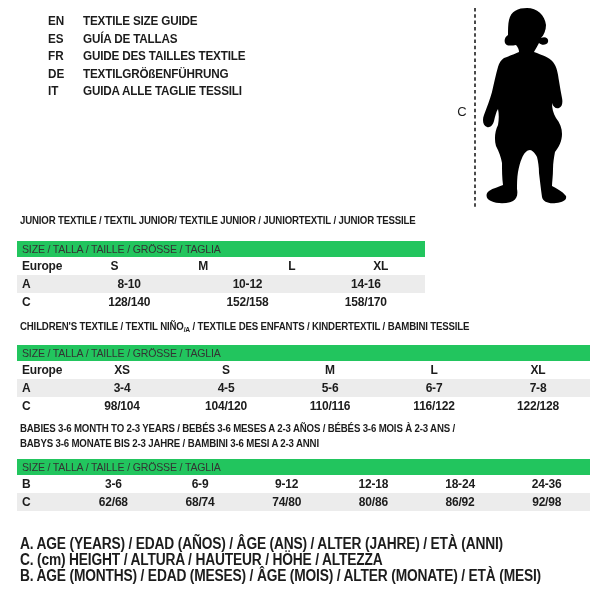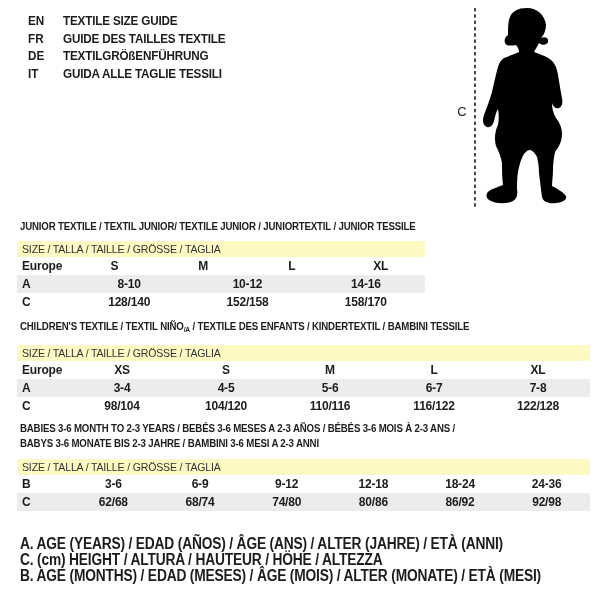--- a/index.html
+++ b/index.html
@@ -11,7 +11,7 @@
 
   
   .lang-list{position:absolute;left:28px;top:12px;}
-  .lang-row{display:flex;line-height:17.5px;font-size:13px;font-weight:bold;}
+  .lang-row{display:flex;line-height:17.5px;font-size:13px;font-weight:bold;margin-left:20px;}
   .lang-code{width:35px;display:inline-block;transform:scaleX(0.9);transform-origin:left center;}
   .lang-label{display:inline-block;transform:scaleX(0.9);transform-origin:left center;white-space:nowrap;letter-spacing:-0.2px;}
 

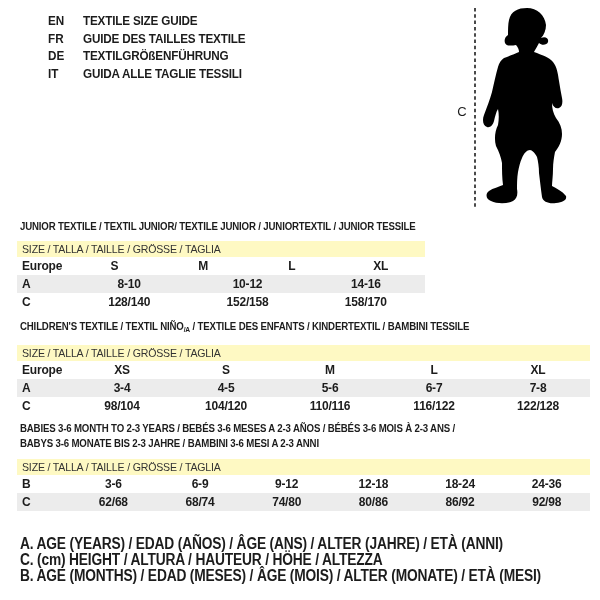--- a/index.html
+++ b/index.html
@@ -52,6 +52,10 @@
     <div class="lang-row">
       <span class="lang-code">EN</span>
       <span class="lang-label">TEXTILE SIZE GUIDE</span>
+    </div>
+    <div class="lang-row">
+      <span class="lang-code">ES</span>
+      <span class="lang-label">GUÍA DE TALLAS</span>
     </div>
     <div class="lang-row">
       <span class="lang-code">FR</span>

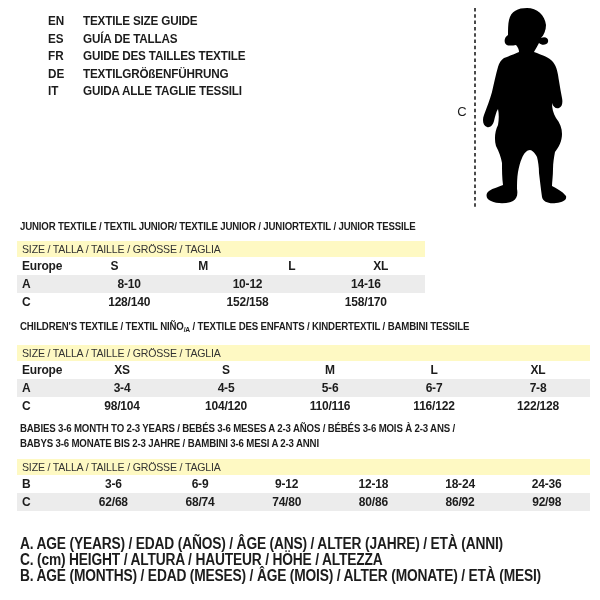--- a/index.html
+++ b/index.html
@@ -23,7 +23,7 @@
   .tbl-title{position:absolute;left:20px;font-size:11.5px;font-weight:bold;white-space:nowrap;}
   .tbl-title .cond{transform:scaleX(0.84);}
   .title-sub{font-size:8px;vertical-align:-2px;}
-  #t1-title{top:220px;}
+  #t1-title{top:214px;}
   #t2-title{top:320px;text-decoration:underline;}
   #t3-title{top:421px;line-height:15px;text-decoration:underline;}
 

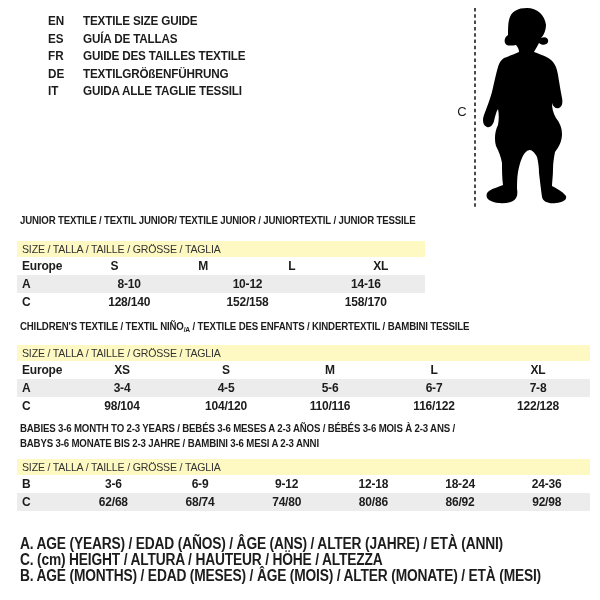--- a/index.html
+++ b/index.html
@@ -32,7 +32,7 @@
   #t1{top:241px;width:408px;}
   #t2{top:345px;width:573px;}
   #t3{top:459px;width:573px;}
-  .thead{height:16px;line-height:16px;background:#fef9c3;padding-left:5px;font-size:11.5px;color:#333;}
+  .thead{height:16px;line-height:16px;background:#22c55e;padding-left:5px;font-size:11.5px;color:#333;}
   .thead .cond{transform:scaleX(0.92);}
   .trow{display:flex;height:18px;line-height:18px;font-size:12px;letter-spacing:-0.2px;font-weight:bold;}
   .trow.alt{background:#ececec;}

